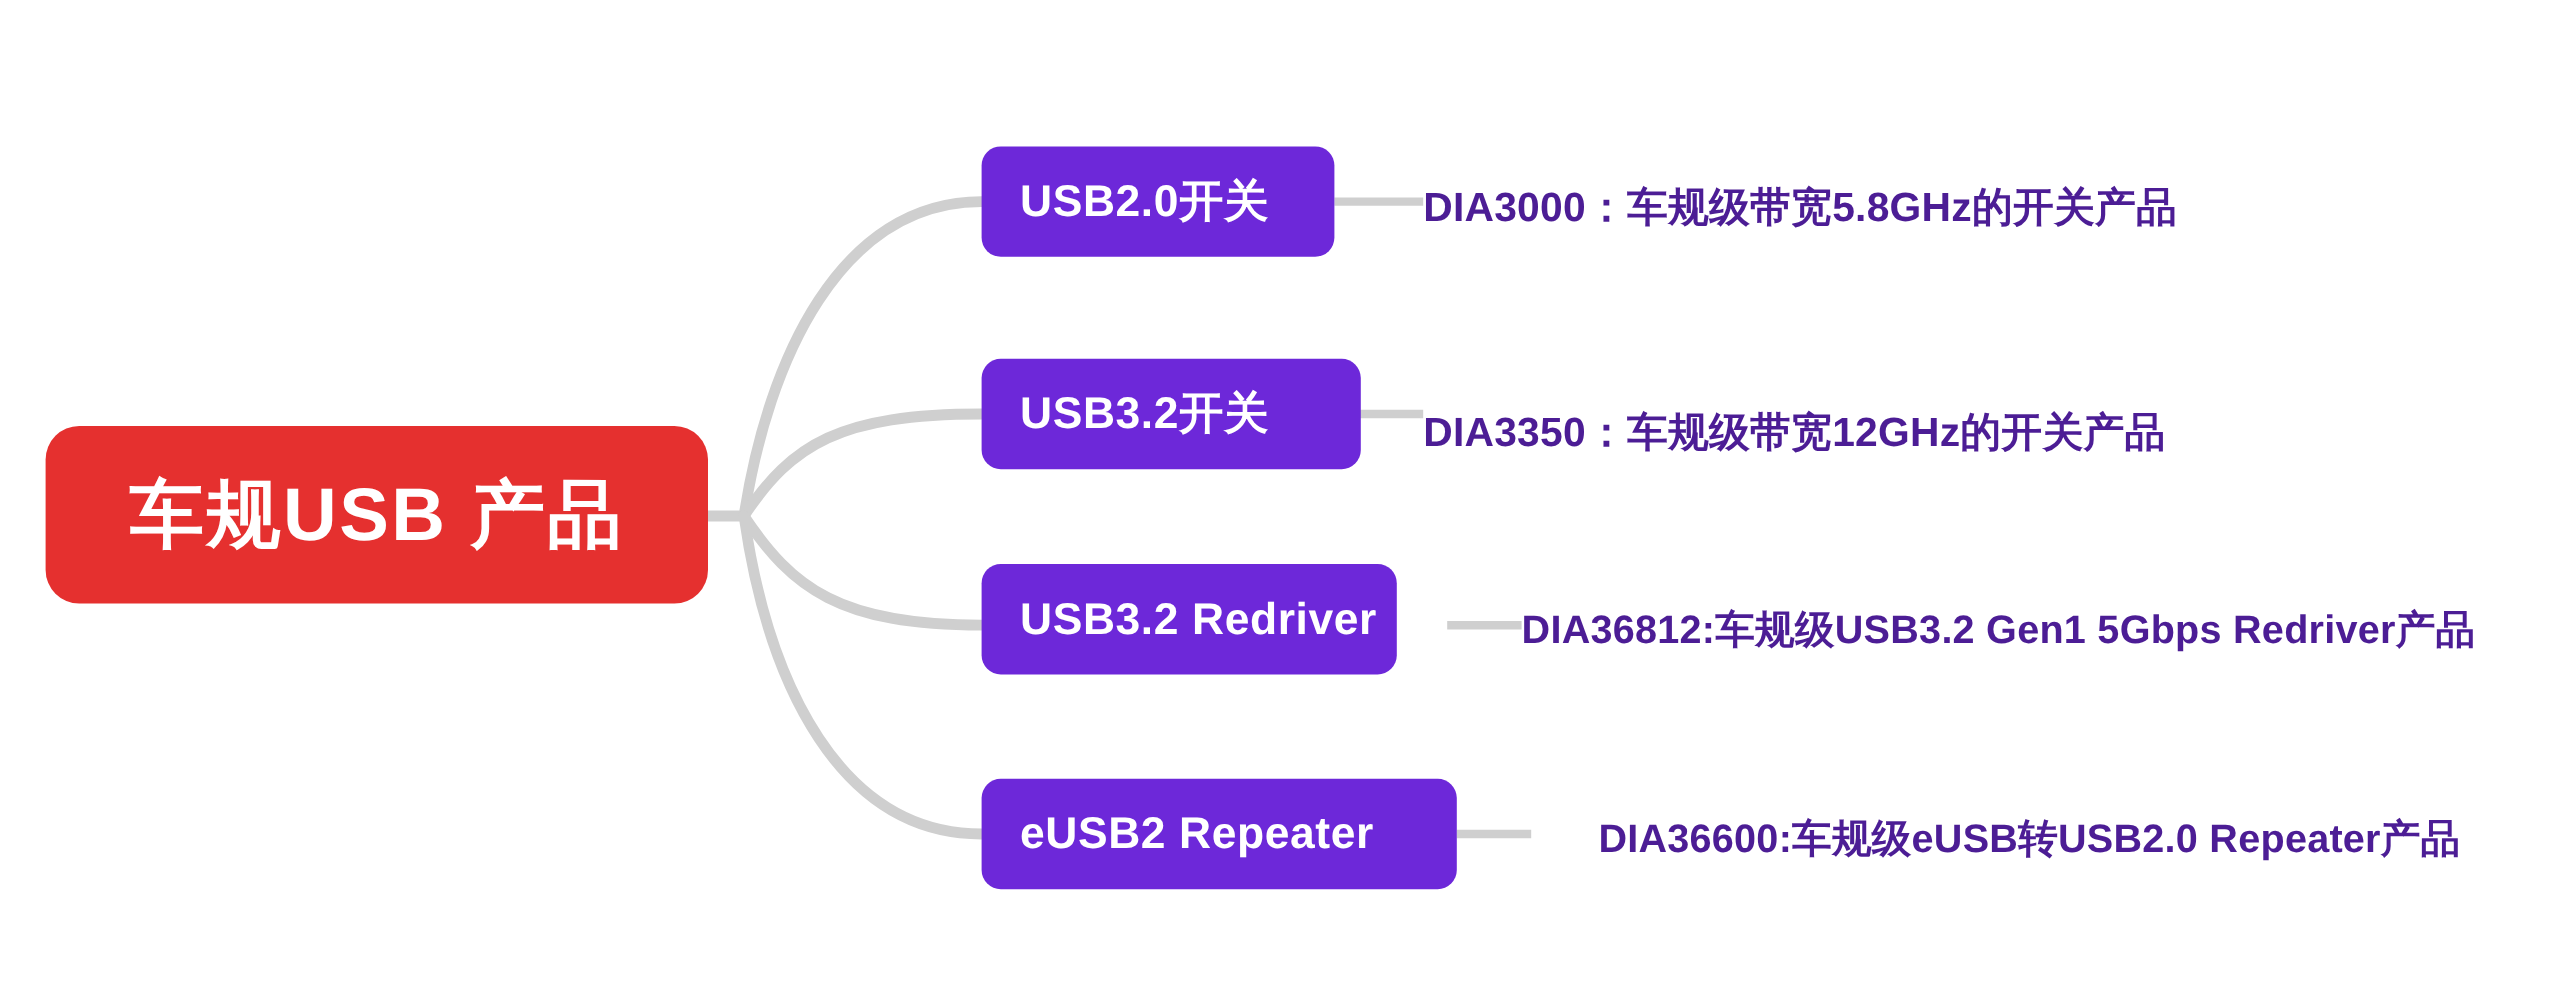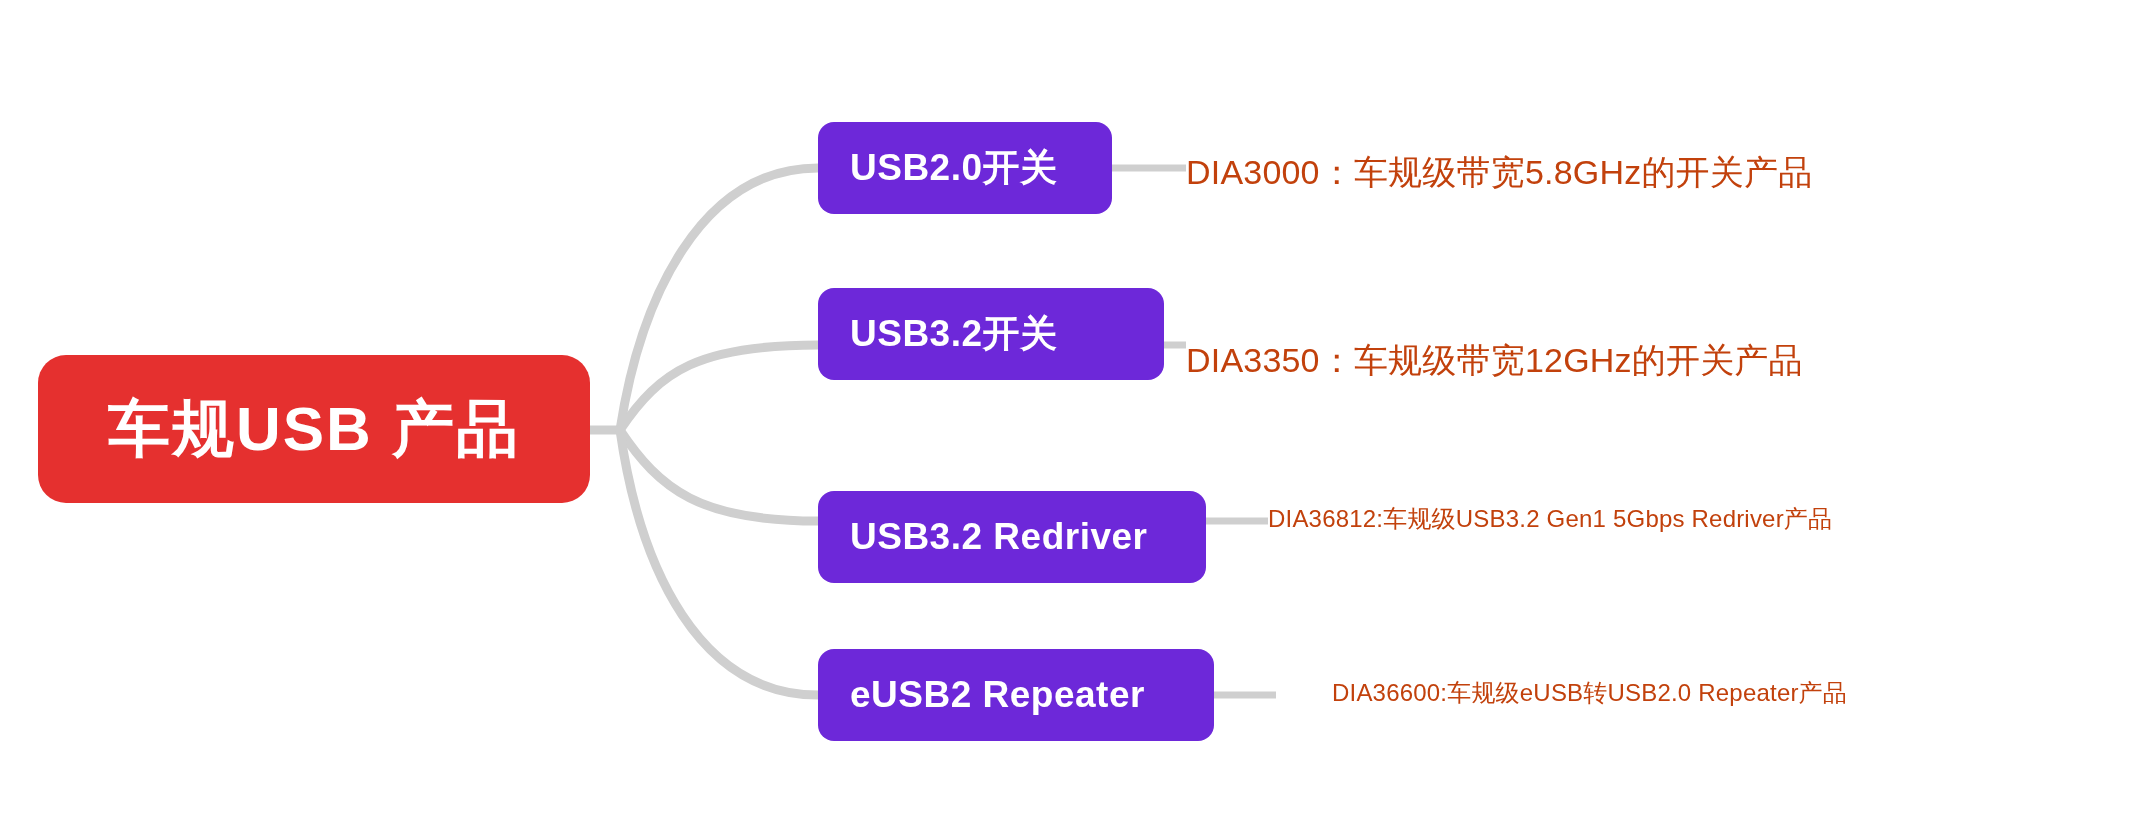--- a/index.html
+++ b/index.html
@@ -51,9 +51,9 @@
   }
   .leaf-text {
     position: absolute;
-    color: #c2410c;
+    color: #4c1d95;
     font-size: 34px;
-    font-weight: 400;
+    font-weight: 700;
     white-space: nowrap;
     letter-spacing: 0.2px;
   }

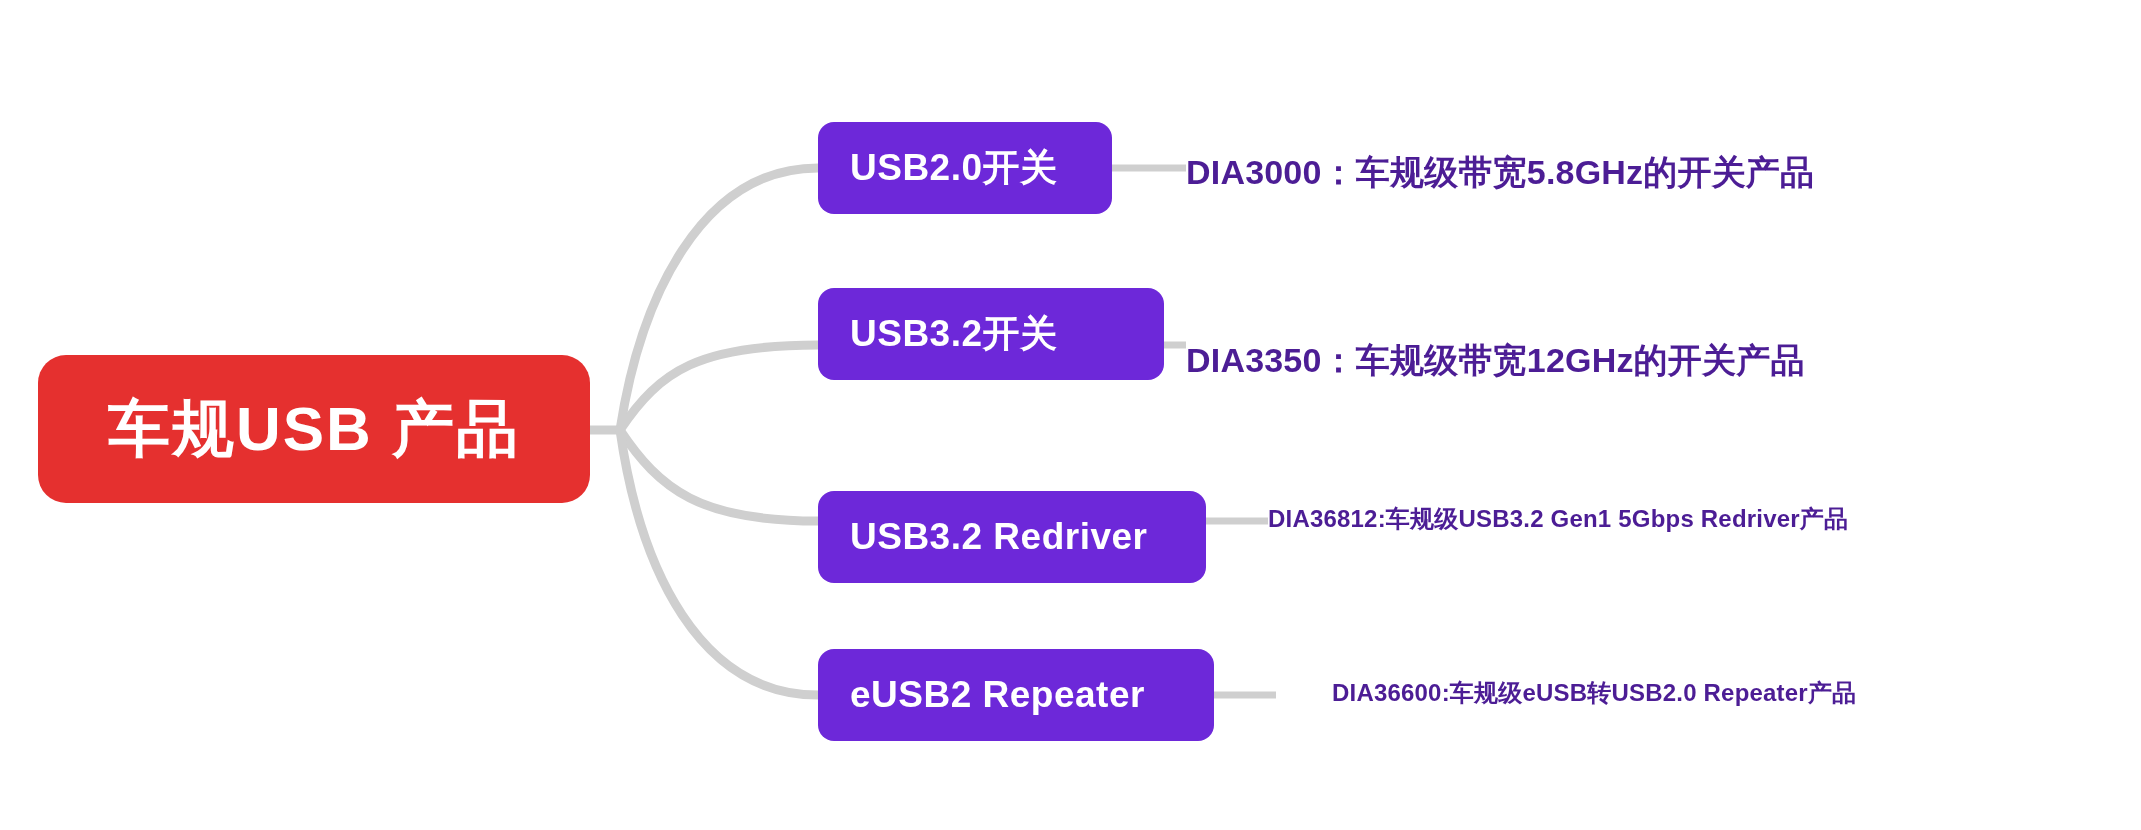--- a/index.html
+++ b/index.html
@@ -97,7 +97,7 @@
   </div>
   <div class="leaf-text" style="left:1186px; top:150px;">DIA3000：车规级带宽5.8GHz的开关产品</div>
 
-  <div class="node node-branch" style="left:818px; top:288px; width:346px; height:92px;">
+  <div class="node node-branch" style="left:818px; top:299px; width:316px; height:92px;">
     <span>USB3.2开关</span>
   </div>
   <div class="leaf-text" style="left:1186px; top:327px;margin-top:11px;">DIA3350：车规级带宽12GHz的开关产品</div>

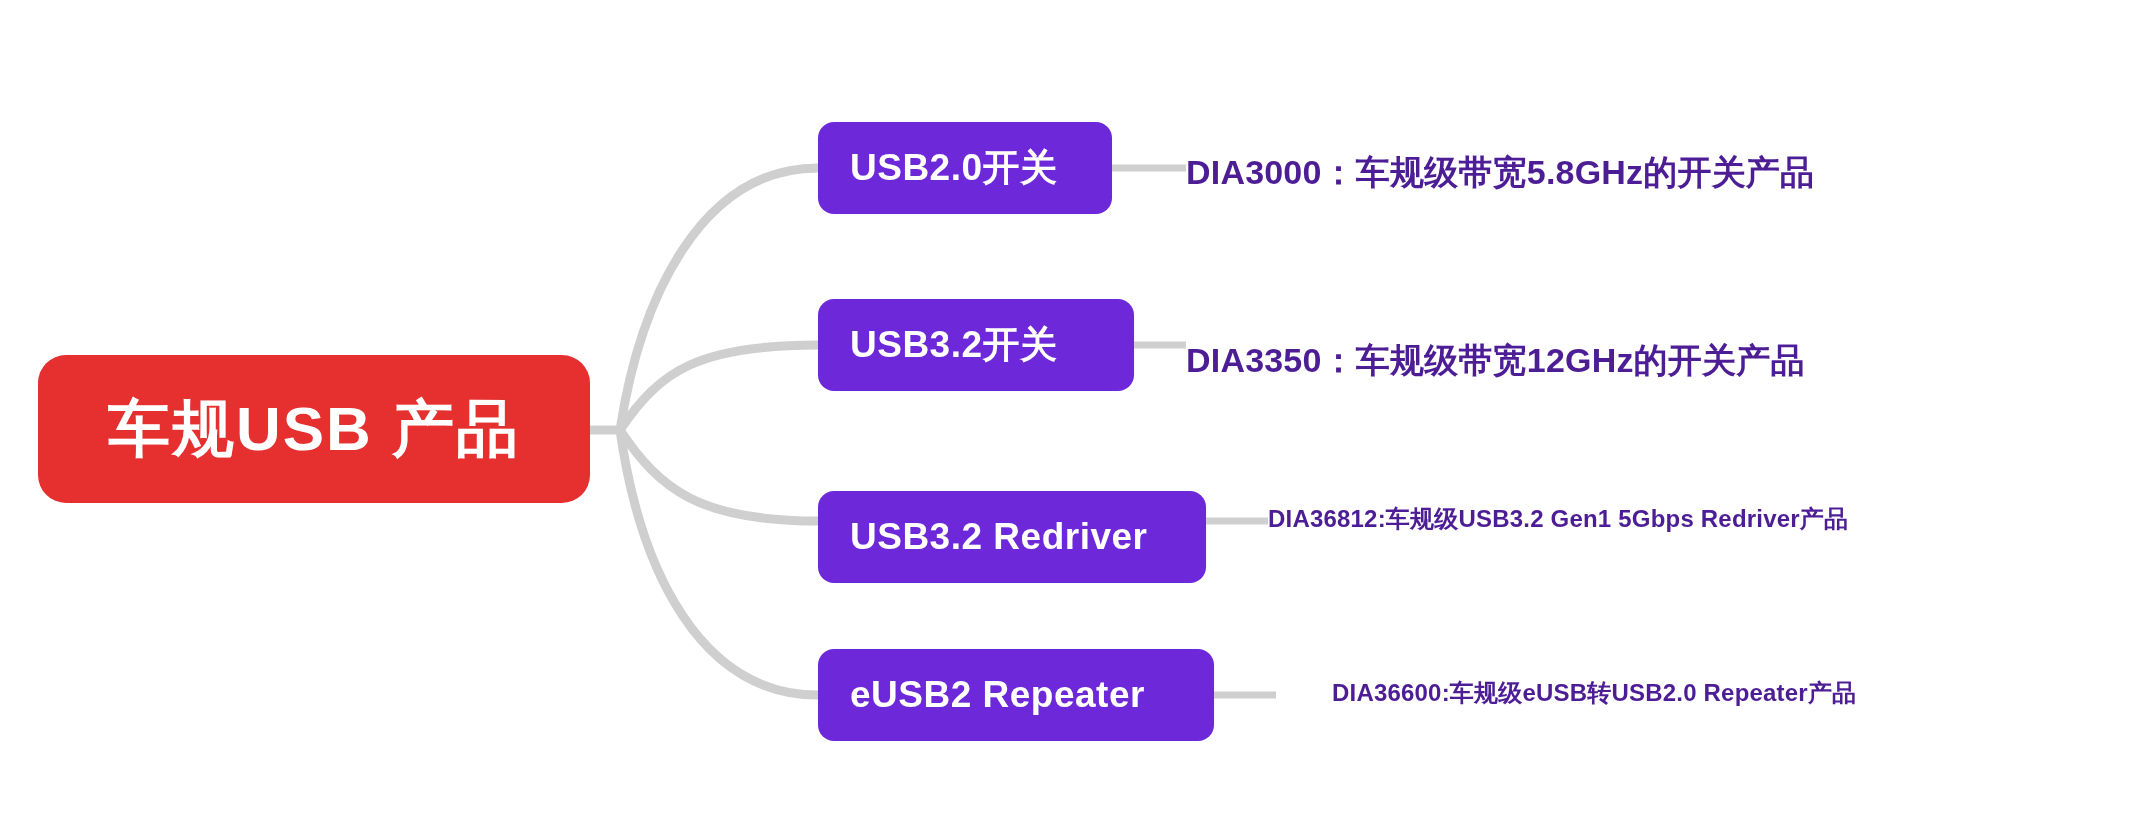--- a/index.html
+++ b/index.html
@@ -102,7 +102,7 @@
   </div>
   <div class="leaf-text" style="left:1186px; top:327px;margin-top:11px;">DIA3350：车规级带宽12GHz的开关产品</div>
 
-  <div class="node node-branch" style="left:818px; top:491px; width:388px; height:92px;">
+  <div class="node node-branch" style="left:818px; top:470px; width:346px; height:92px;">
     <span>USB3.2 Redriver</span>
   </div>
   <div class="leaf-text small" style="left:1268px; top:503px;">DIA36812:车规级USB3.2 Gen1 5Gbps Redriver产品</div>

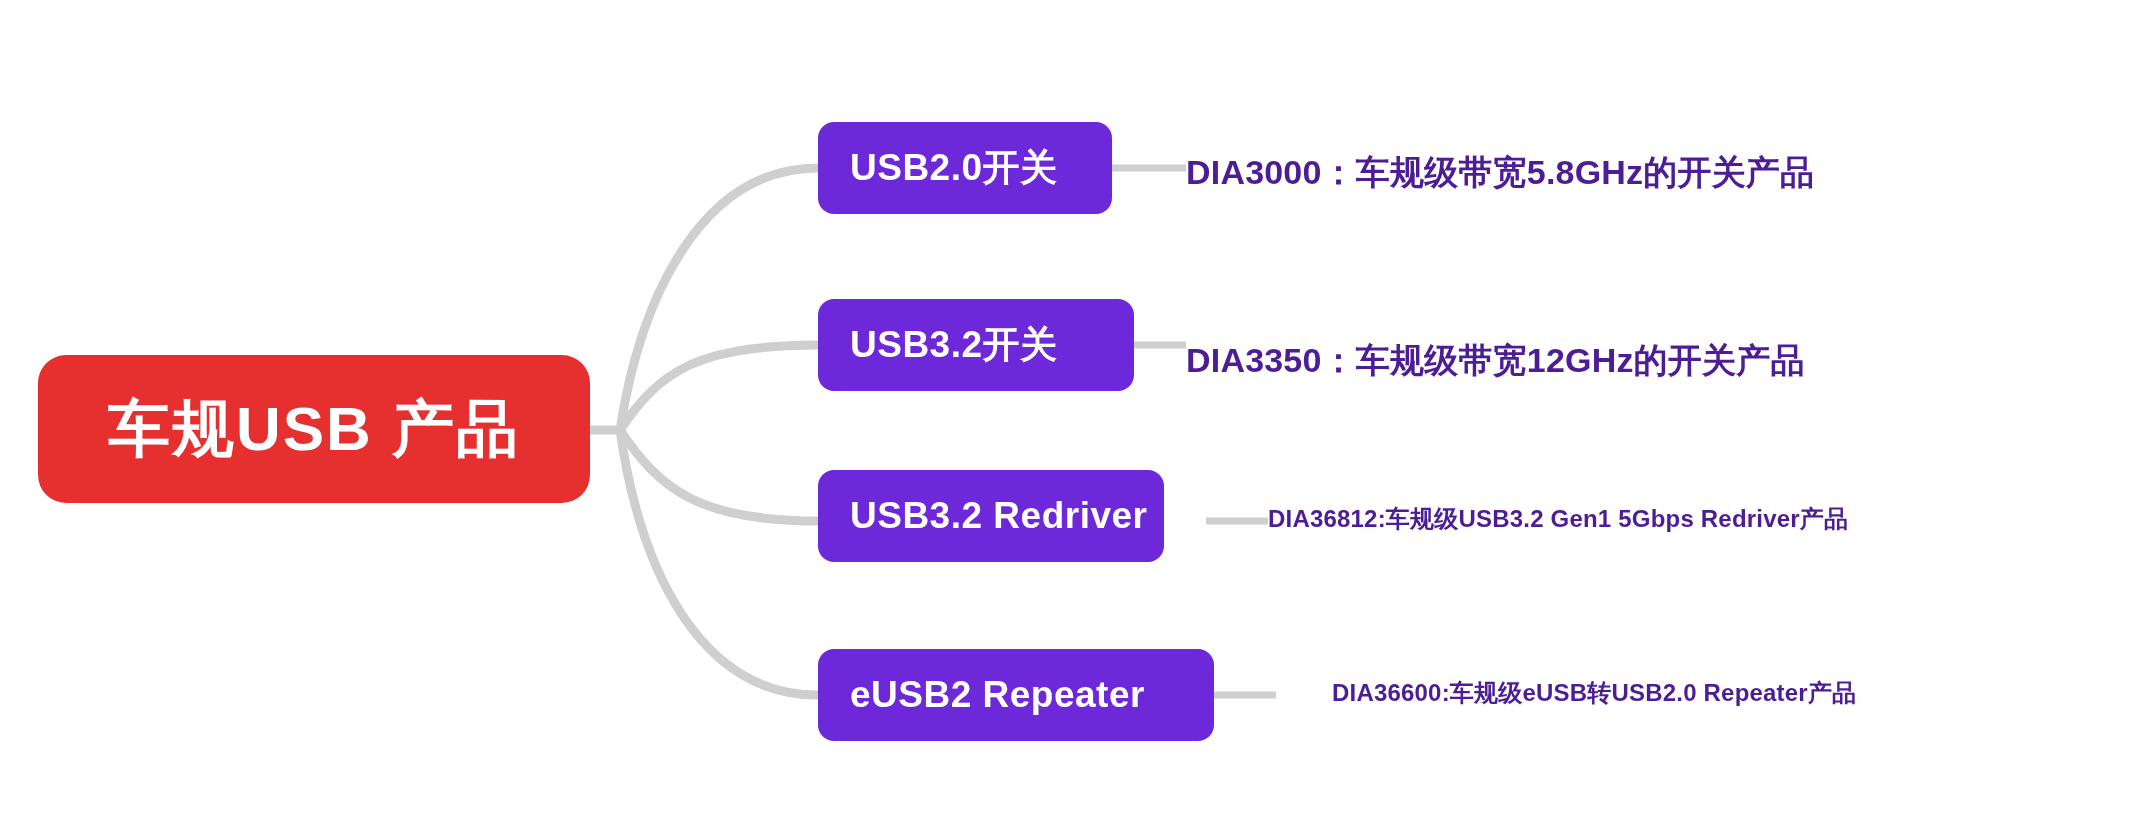--- a/index.html
+++ b/index.html
@@ -58,7 +58,7 @@
     letter-spacing: 0.2px;
   }
   .leaf-text.small {
-    font-size: 24px;
+    font-size: 33px;
   }
 </style>
 </head>

